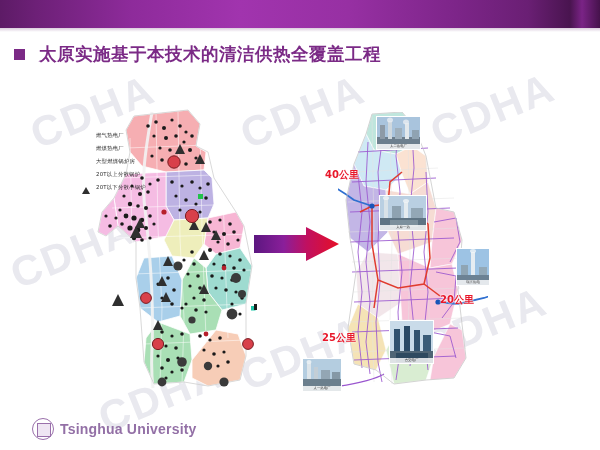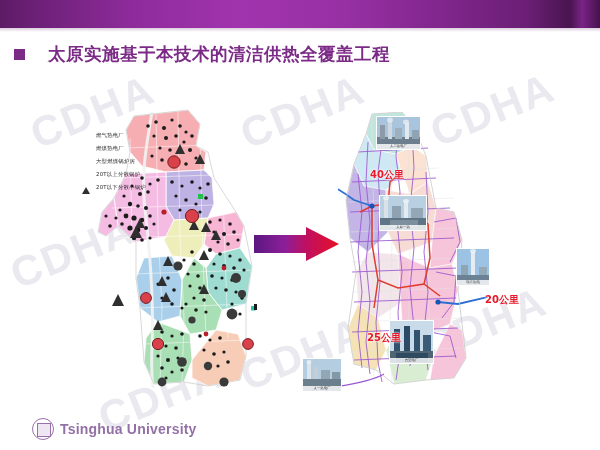--- a/index.html
+++ b/index.html
@@ -46,7 +46,7 @@
   
   #title-row {
     position: absolute; left: 14px; top: 42px;
-    display: flex; align-items: center; gap: 23px;
+    display: flex; align-items: center; gap: 14px;
   }
   #title-bullet {
     width: 11px; height: 11px;

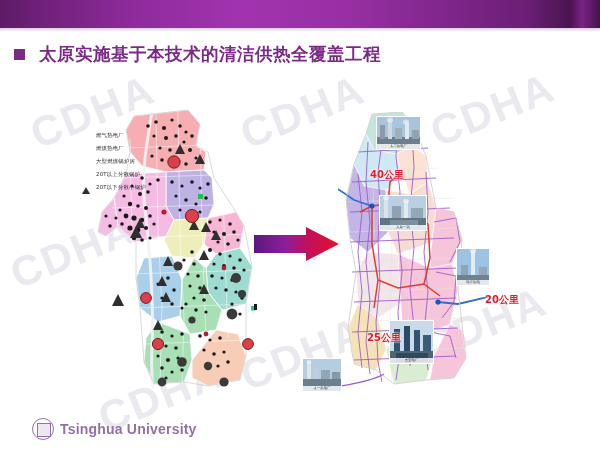--- a/index.html
+++ b/index.html
@@ -133,7 +133,6 @@
     font-family: "DejaVu Sans", "Liberation Sans", sans-serif;
     z-index: 40;
     text-shadow: 0 0 2px #fff, 0 0 2px #fff;
-    margin-left: 45px;
   }
   #dist-40 { left: 325px; top: 168px; }
   #dist-20 { left: 440px; top: 293px; text-align: right; }

